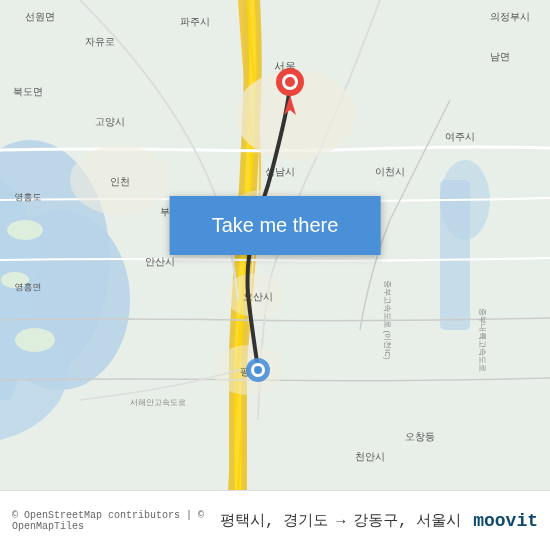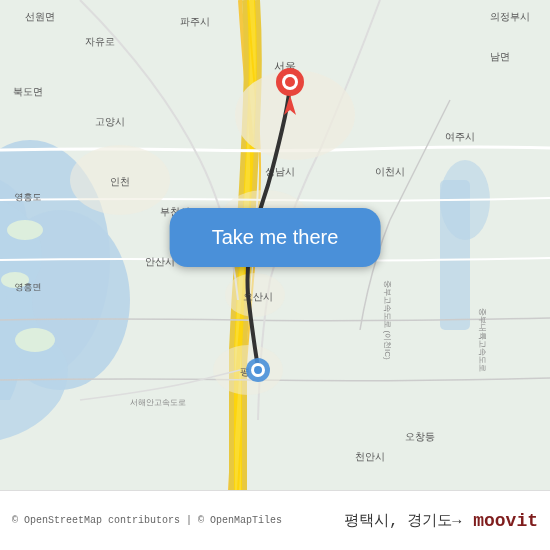--- a/index.html
+++ b/index.html
@@ -29,13 +29,13 @@
 
     #take-me-there-btn {
       position: absolute;
-      top: 208px;
+      top: 196px;
       left: 50%;
       transform: translateX(-50%);
       background: #4a90d9;
       color: white;
       border: none;
-      border-radius: 18px;
+      border-radius: 0;
       padding: 18px 42px;
       font-size: 20px;
       font-weight: 500;

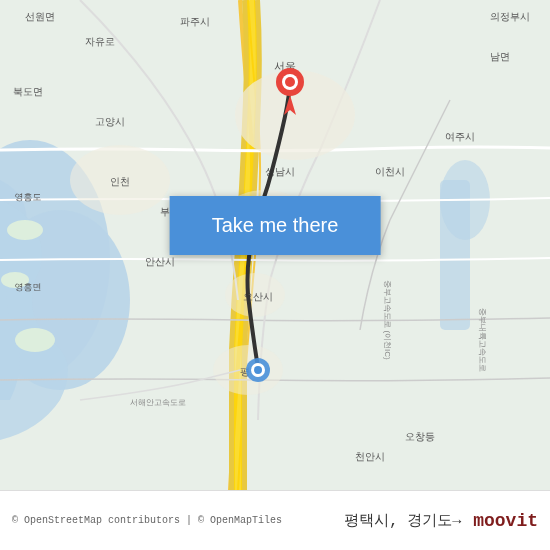--- a/index.html
+++ b/index.html
@@ -66,6 +66,7 @@
     #route-info {
       display: flex;
       align-items: center;
+      gap: 8px;
       font-size: 15px;
       color: #333;
     }

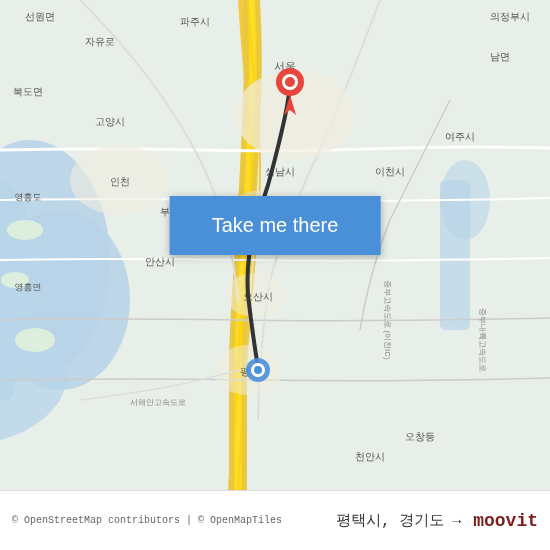--- a/index.html
+++ b/index.html
@@ -187,6 +187,7 @@
   <div id="route-info">
     <span id="from-location">평택시, 경기도</span>
     <span id="arrow-icon">→</span>
+    <span id="to-location">강동구, 서울시</span>
   </div>
   <div id="moovit-logo">moovit</div>
 </div>

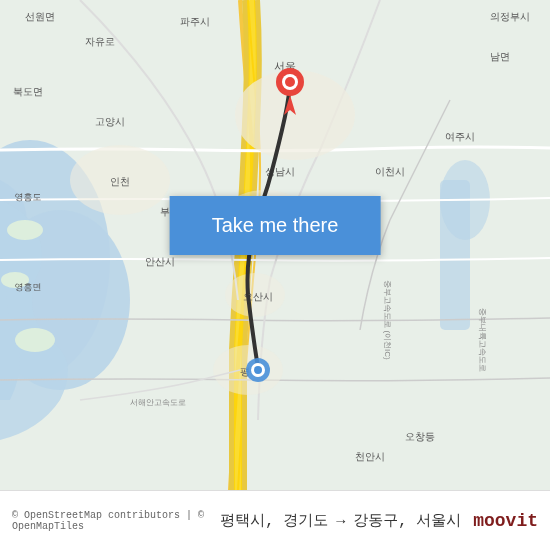--- a/index.html
+++ b/index.html
@@ -90,7 +90,7 @@
       margin-left: 12px;
       font-size: 18px;
       font-weight: bold;
-      color: #7f1d1d;
+      color: #0c4a6e;
     }
   </style>
 </head>

